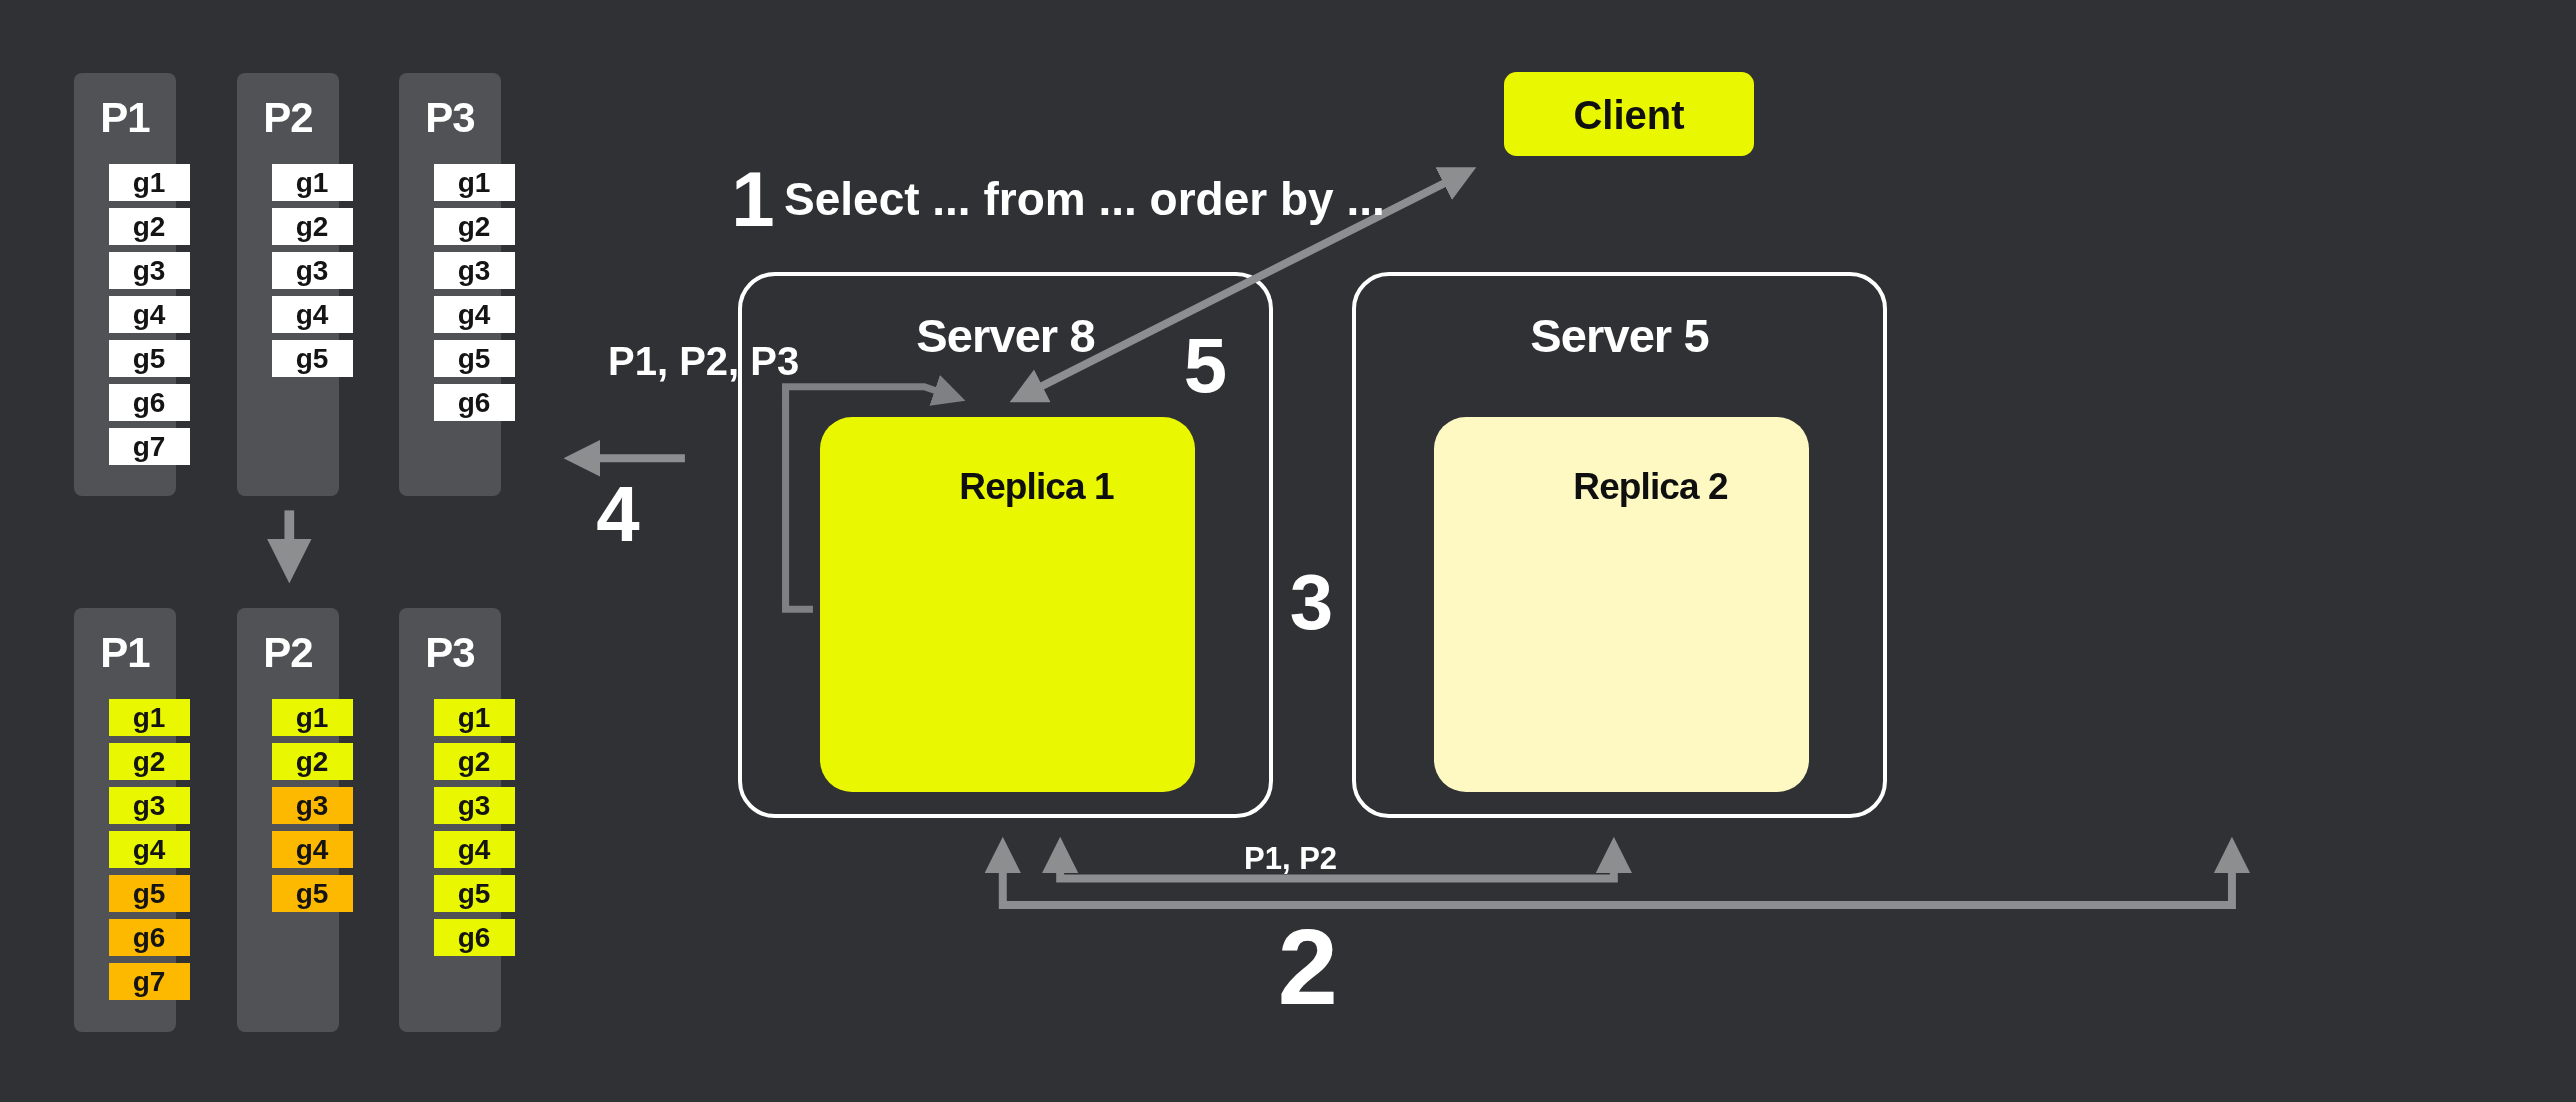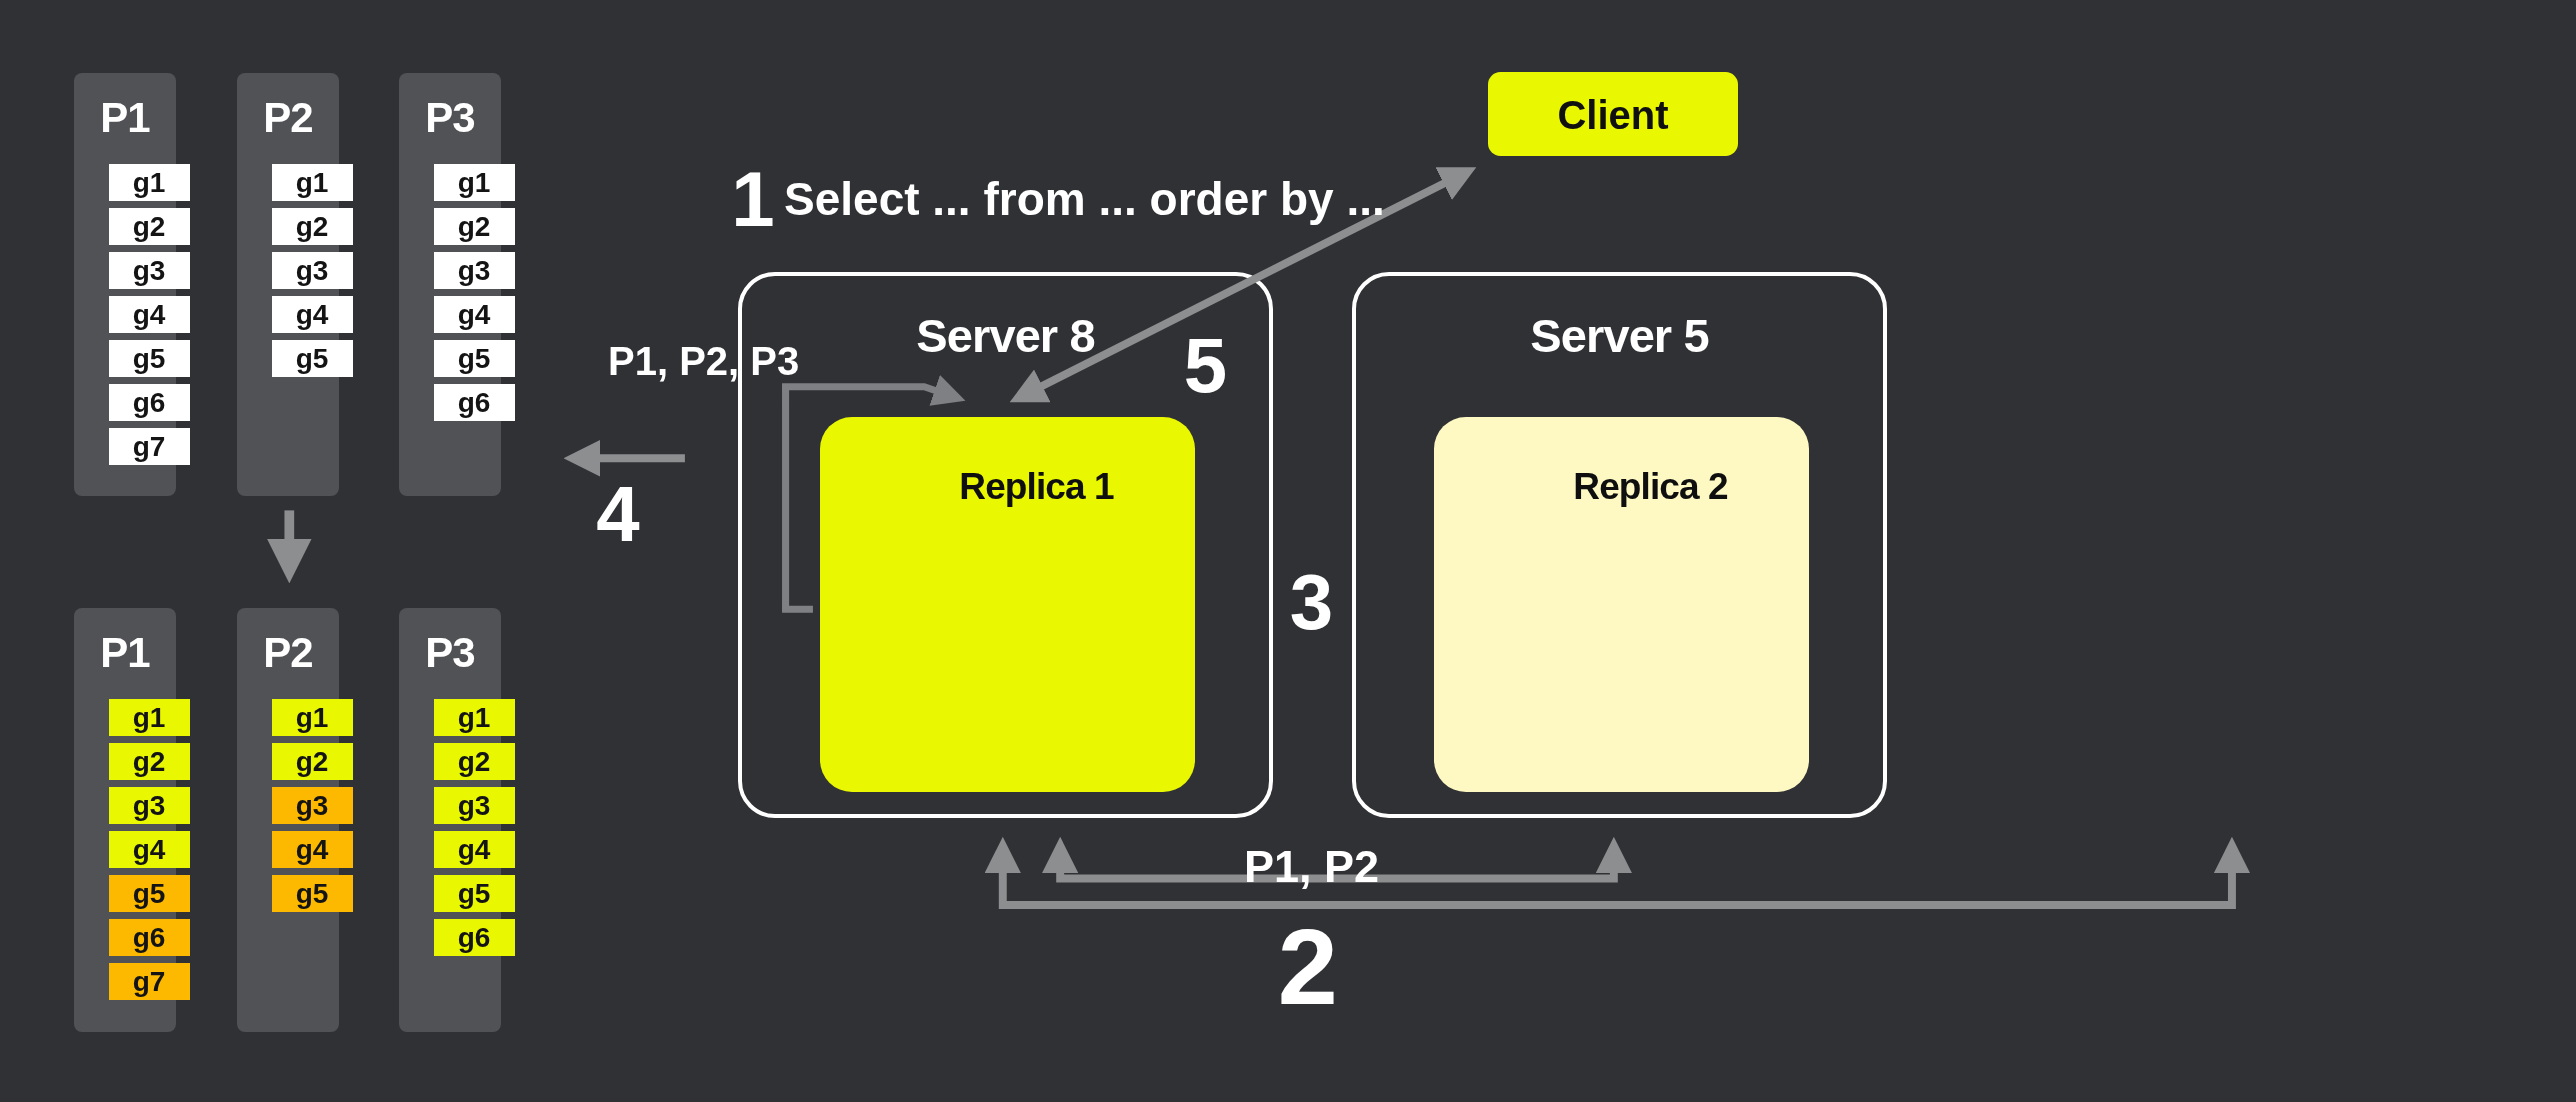--- a/index.html
+++ b/index.html
@@ -156,7 +156,7 @@
   </div>
 </div>
 
-  <div class="client" style="background: rgb(233, 248, 0);">Client</div>
+  <div class="client" style="background: rgb(233, 248, 0); margin-left: 16px;">Client</div>
 
   <div class="server server-1">
     <div class="server-name">Server 8</div>

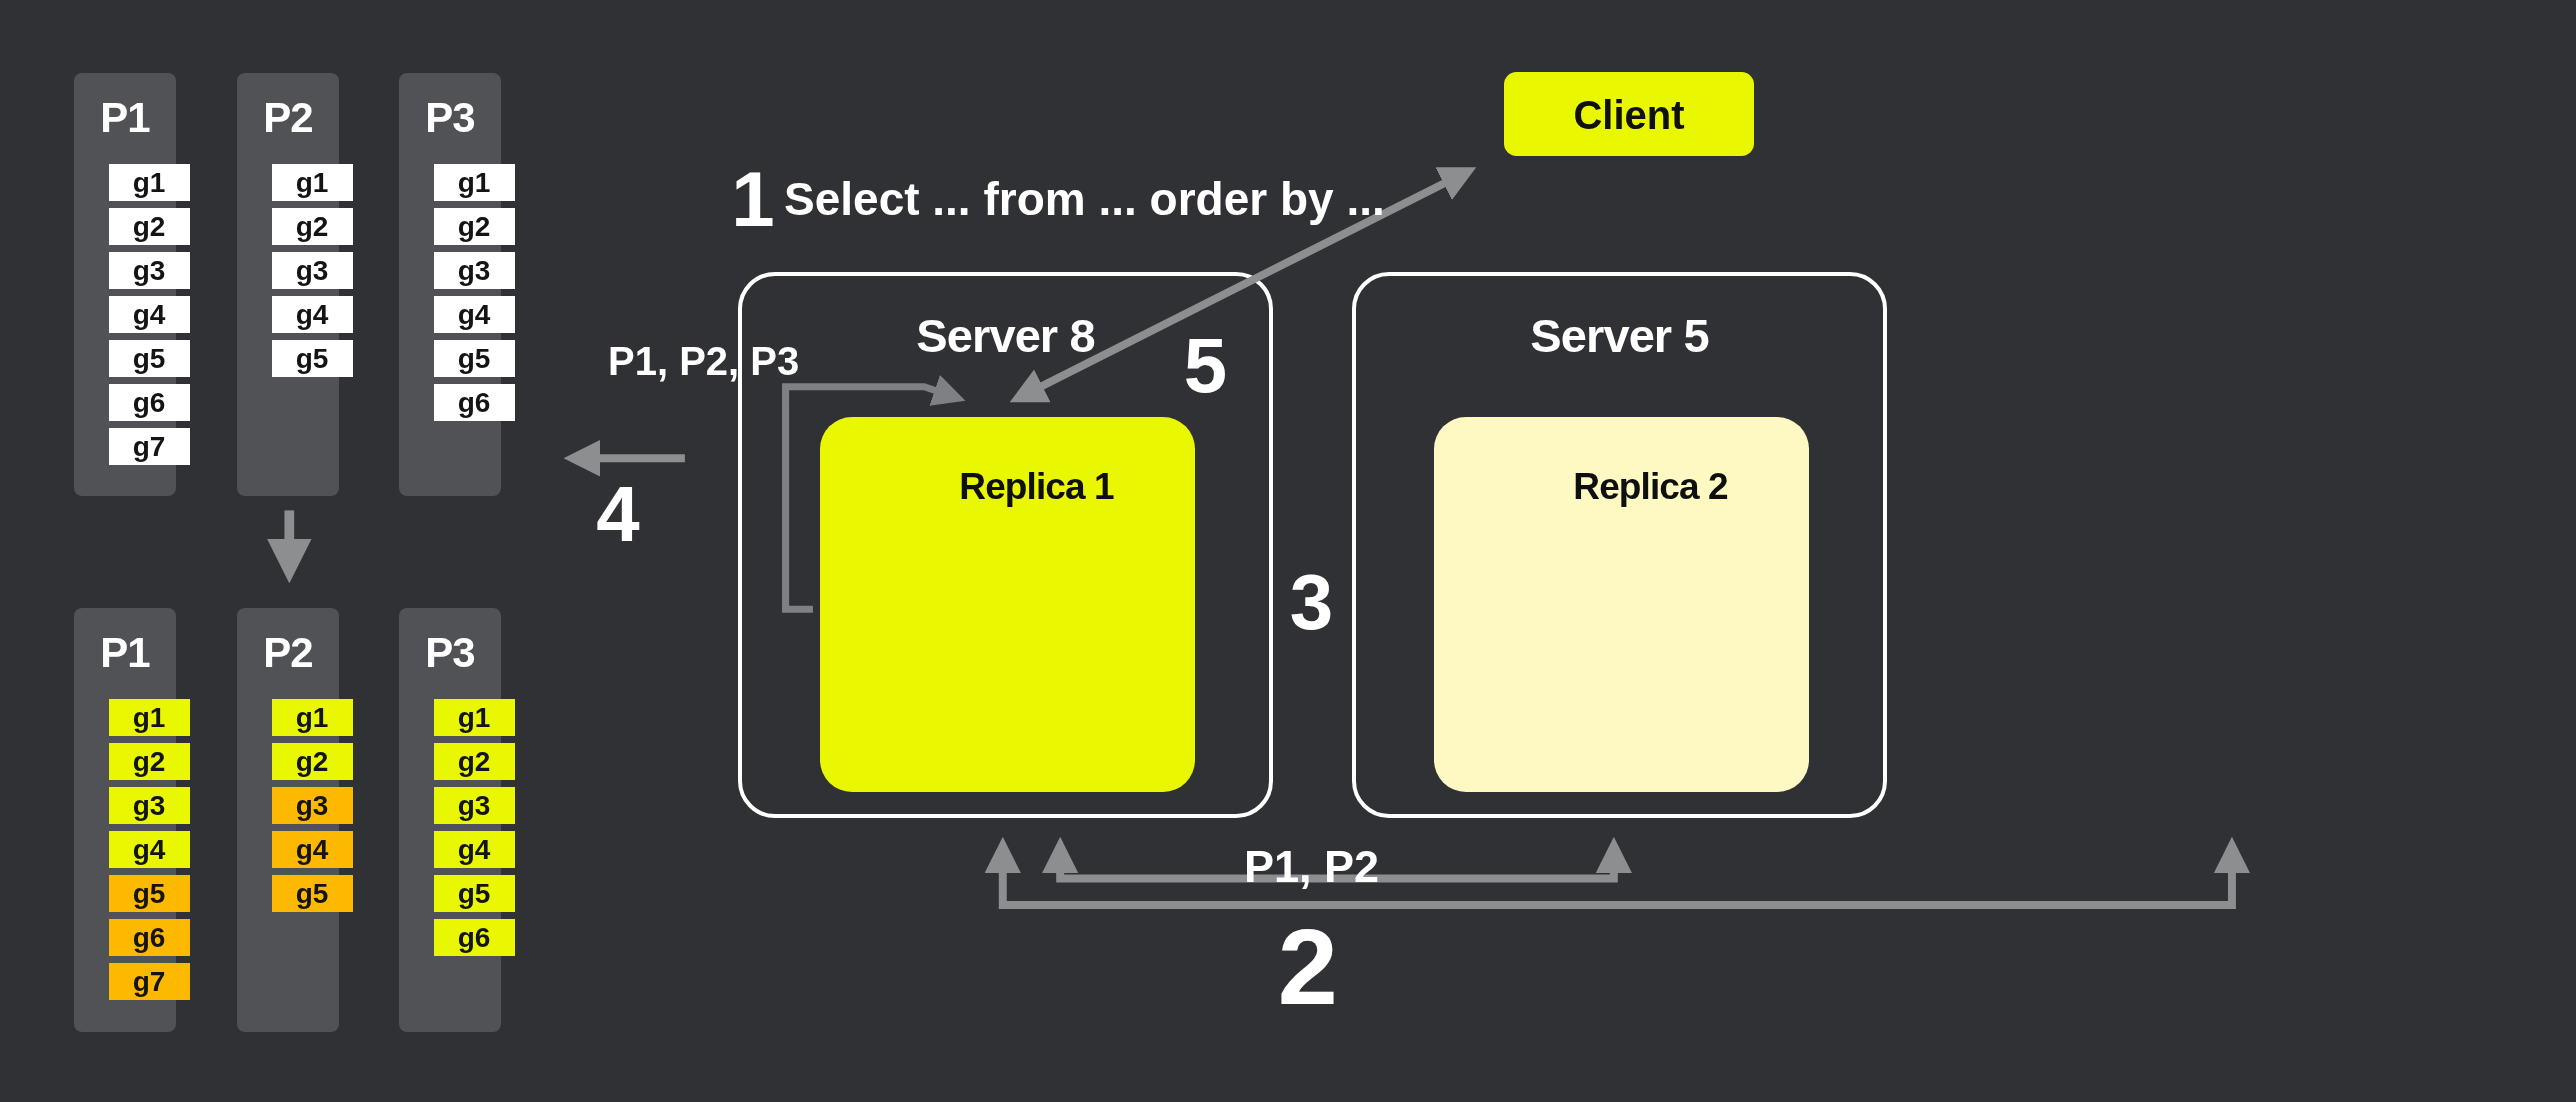--- a/index.html
+++ b/index.html
@@ -67,7 +67,7 @@
   }
   .select-text{left:784px;top:175px;font-size:46px;line-height:49px;}
   .route-label{left:608px;top:339px;font-size:40px;}
-  .replicate-label{left:1244px;top:841px;font-size:45px;}
+  .replicate-label{left:1244px;top:841px;font-size:31px;}
   
   #arrows{position:absolute;left:0;top:0;pointer-events:none;}
   .ar{stroke:var(--arrow,#8d8e90);fill:none;}

